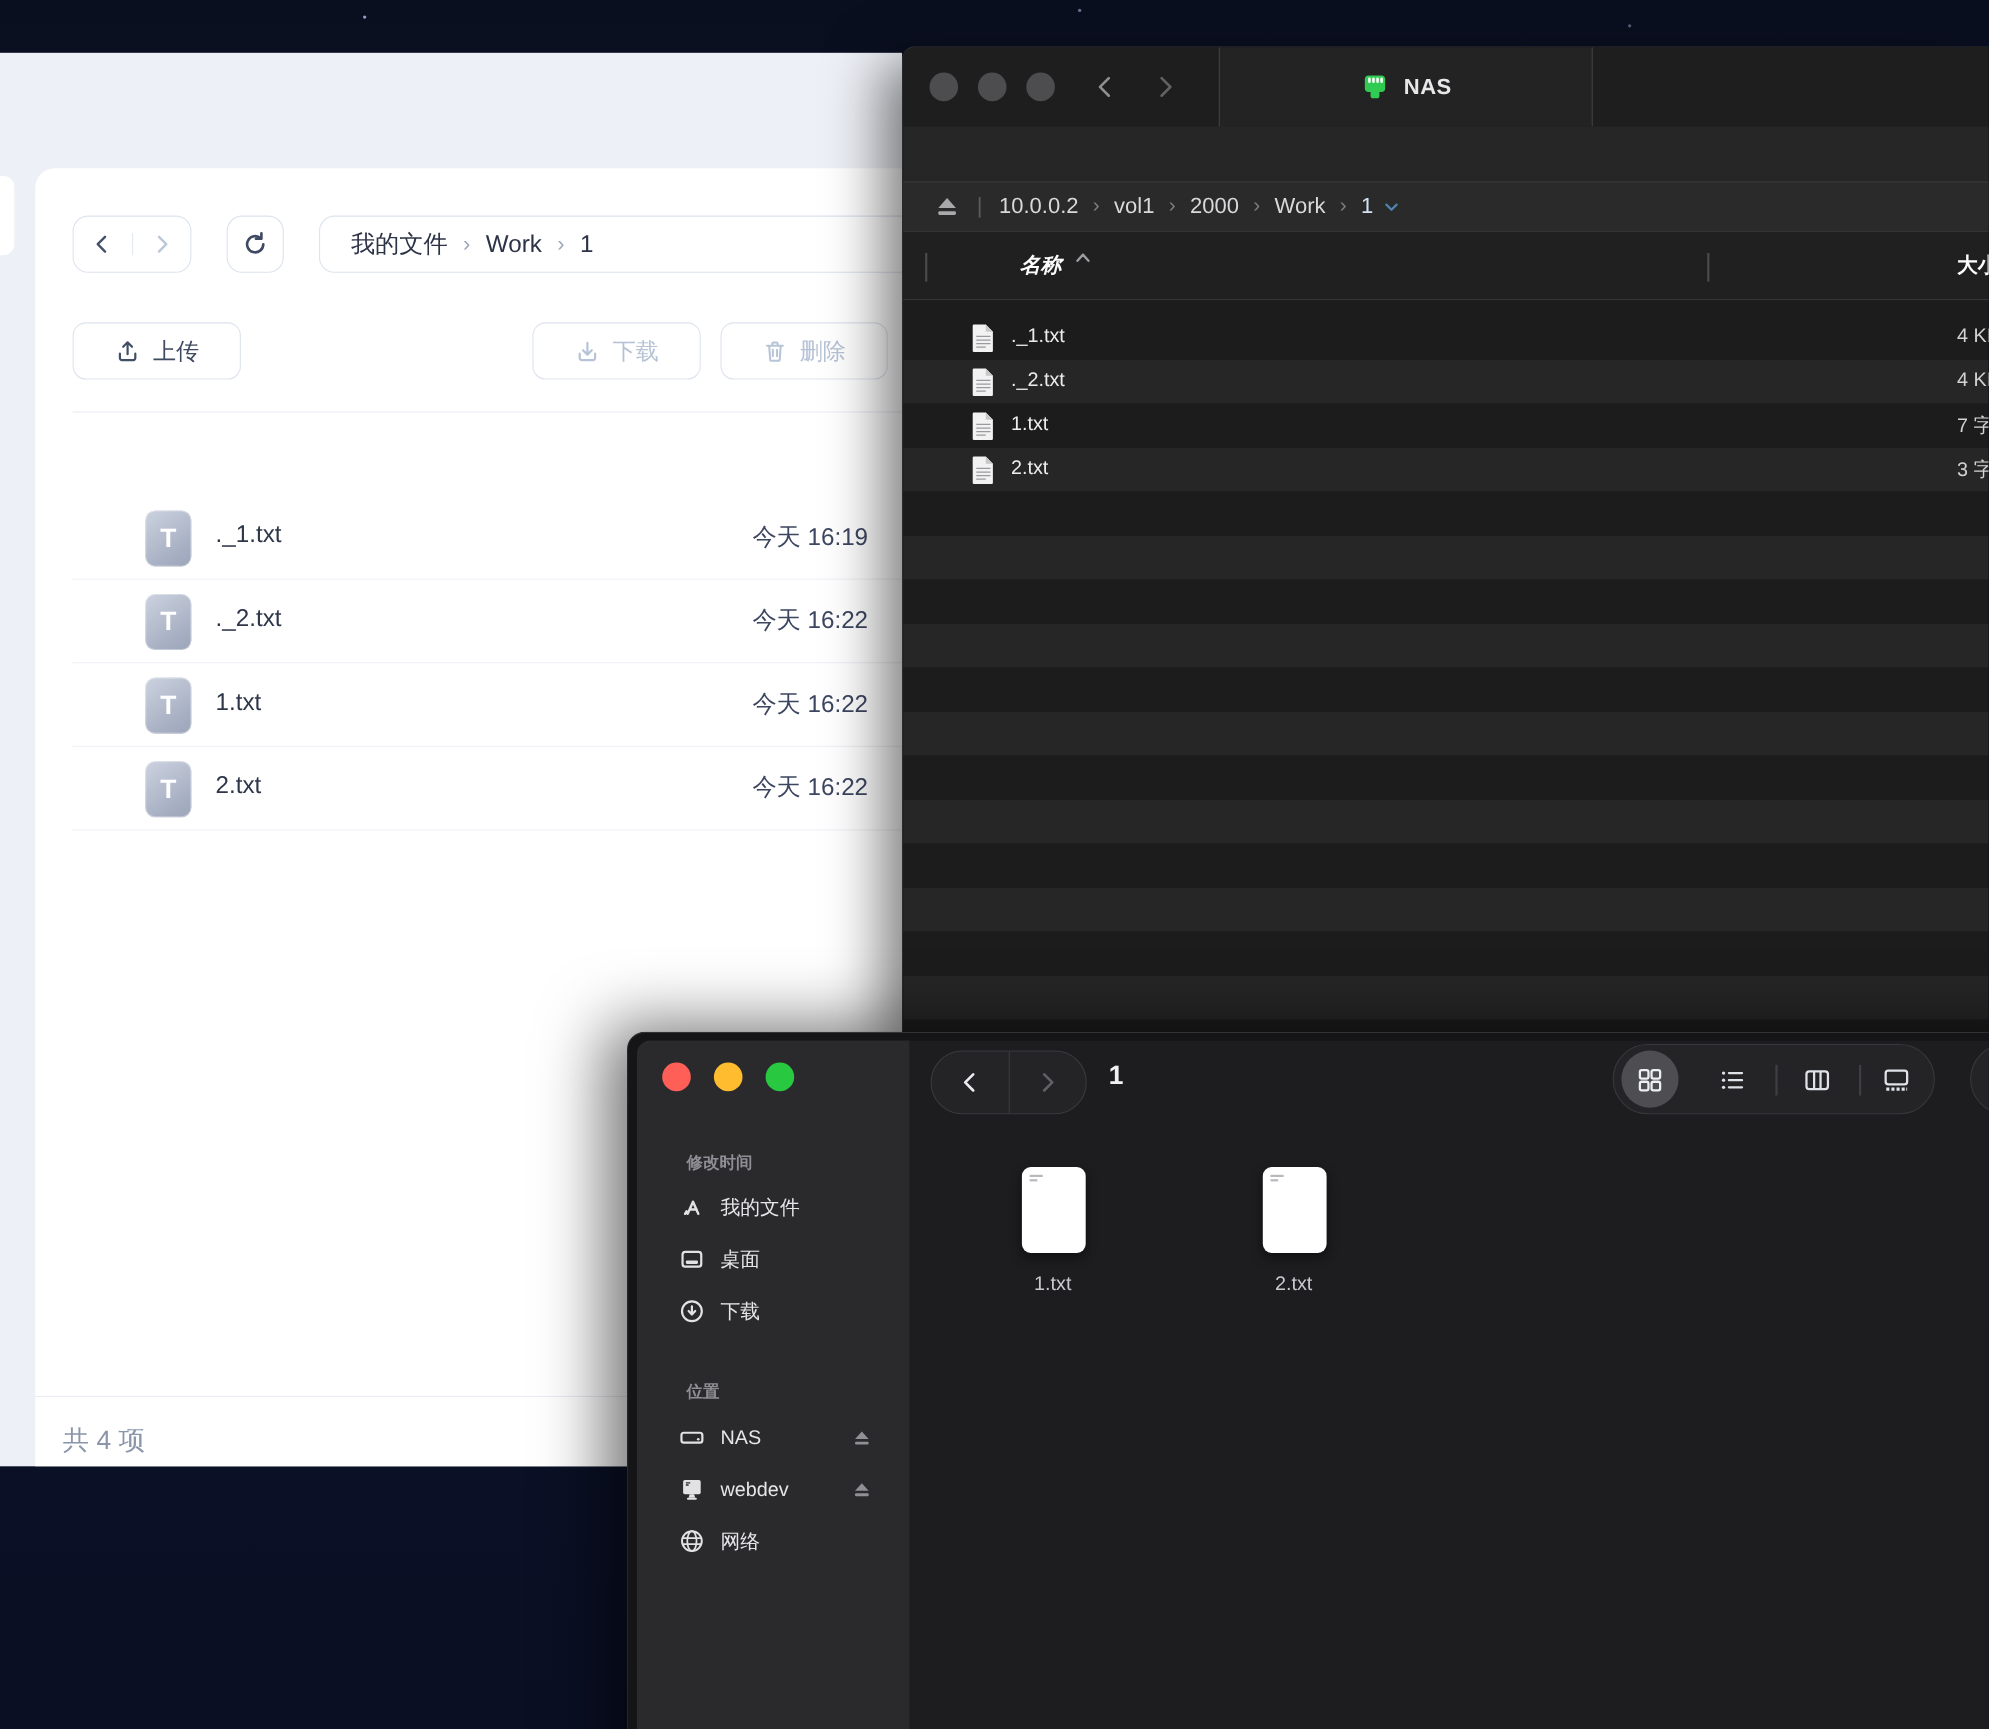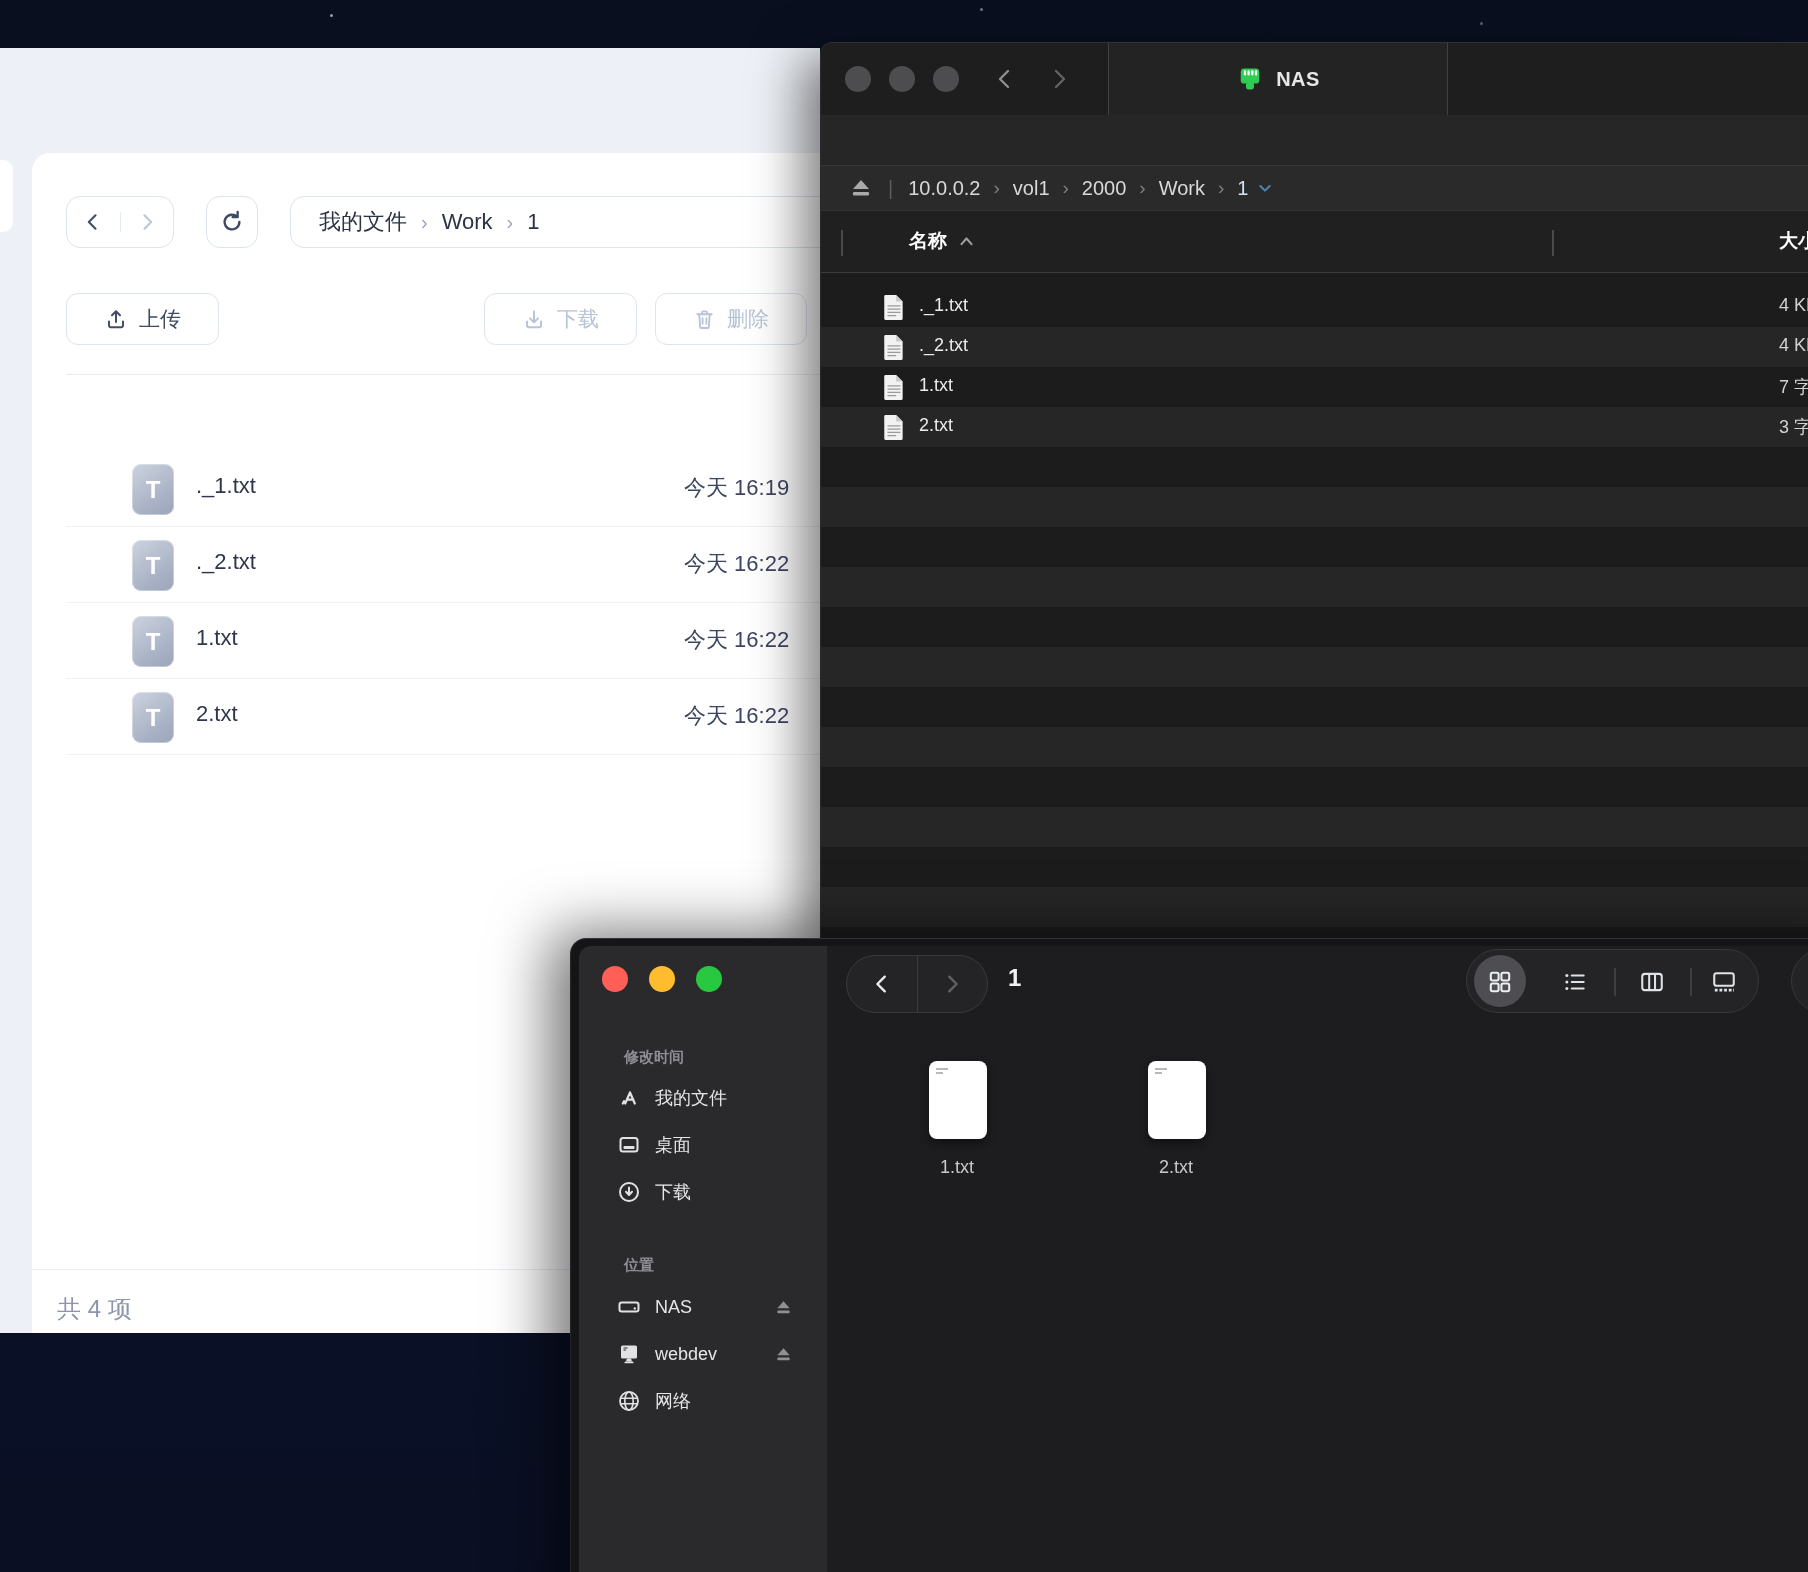--- a/index.html
+++ b/index.html
@@ -84,7 +84,7 @@
   .nas-crumb-current { color:#d3e2f2; }
   .nas-colheader { left:0; right:0; top:168px; height:62px; background:#202021; border-bottom:1px solid #3b3b3e; }
   .nas-colheader .vline { top:19px; width:1.5px; height:26px; background:#4a4a4d; }
-  .nas-colname { left:88px; top:17px; font-size:19px; font-weight:bold; color:#fdfdfd; display:flex; gap:12px; align-items:center; }
+  .nas-colname { left:106px; top:17px; font-size:19px; font-weight:bold; color:#fdfdfd; display:flex; gap:12px; align-items:flex-start;font-style:italic; }
   .nas-size-col { left:958px; top:17px; font-size:19px; font-weight:bold; color:#fdfdfd; white-space:nowrap; }
   .nas-list { left:0; right:0; top:230px; bottom:0; overflow:hidden; }
   .nas-stripe { position:absolute; left:0; right:0; background:#1c1c1d; }

